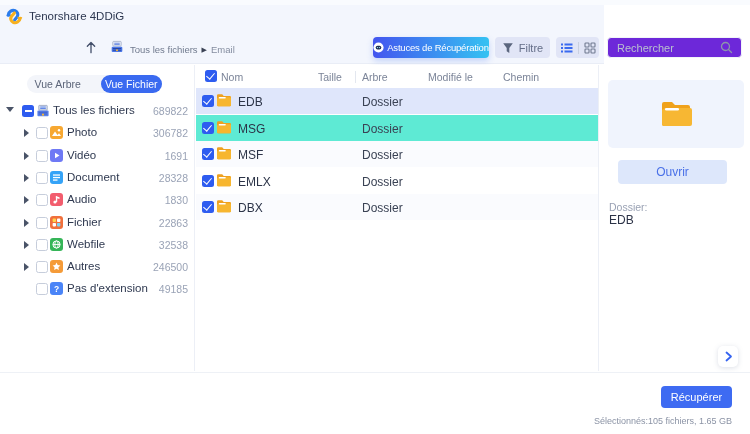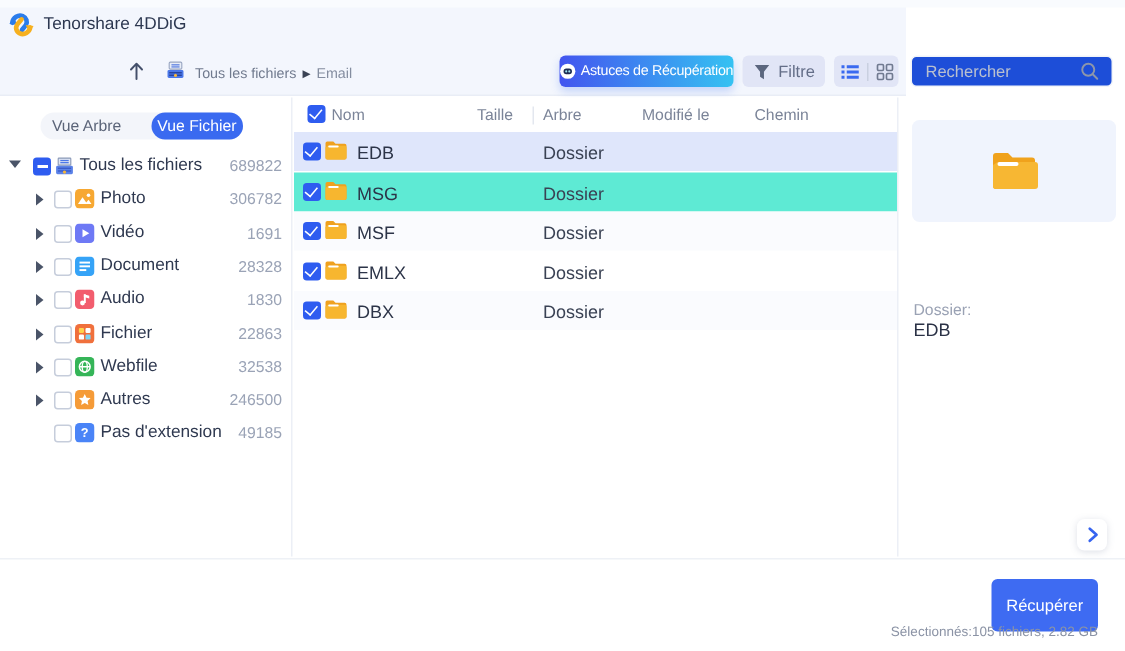--- a/index.html
+++ b/index.html
@@ -18,7 +18,7 @@
 #astuces { left:373px; top:37px; width:116px; height:21px; border-radius:4px; background:linear-gradient(90deg,#4355ef,#35c2f2); color:#fff; font-size:9.5px; white-space:nowrap; letter-spacing:-0.2px; display:flex; align-items:center; justify-content:center; box-shadow:0 3px 6px rgba(61,110,240,.25); }
 #filtre { left:495px; width:55px; }
 #viewtoggle { left:556px; width:43px; }
-#search { left:607px; top:37px; width:135px; height:21px; background:#1d4ed8; border-radius:4px; border:1px solid #f1f4f9; display:flex; align-items:center; }
+#search { left:607px; top:37px; width:135px; height:21px; background:#6d28d9; border-radius:4px; border:1px solid #f1f4f9; display:flex; align-items:center; }
 #search span { font-size:11px; color:#b9c0cf; margin-left:9px; flex:1; }
 
 

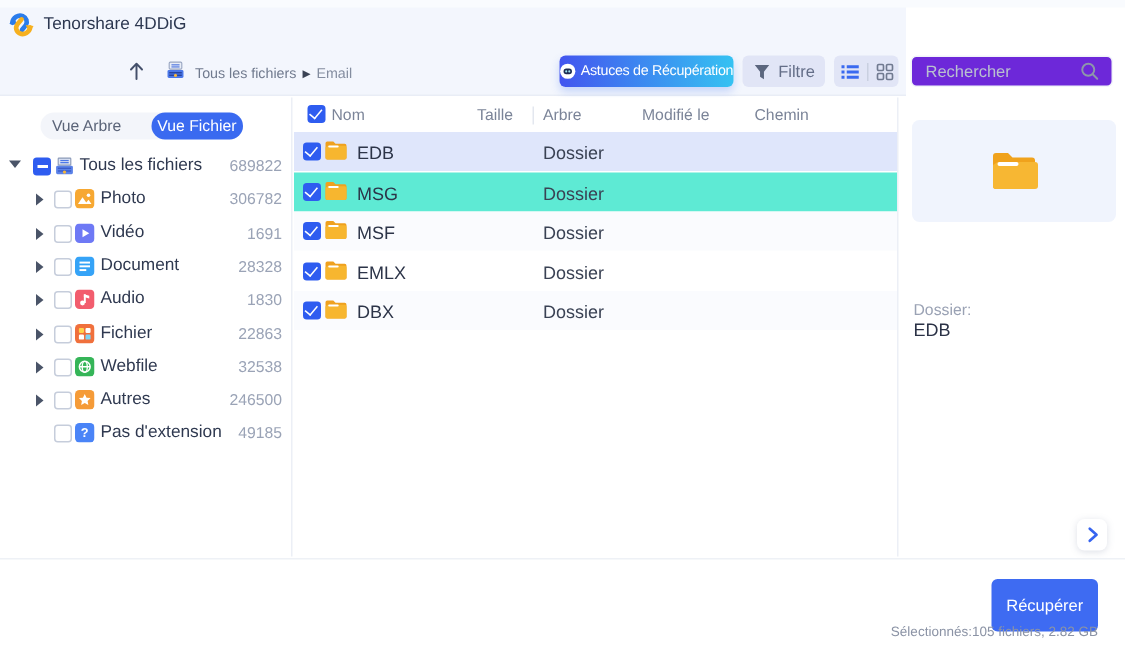--- a/index.html
+++ b/index.html
@@ -314,6 +314,7 @@
         <rect x="5" y="8" width="14" height="2.6" rx="1.3" fill="#fff"></rect>
       </svg>
     </div>
+    <div id="ouvrir">Ouvrir</div>
     <div id="dlabel">Dossier:</div>
     <div id="dval">EDB</div>
     <div id="nextbtn">

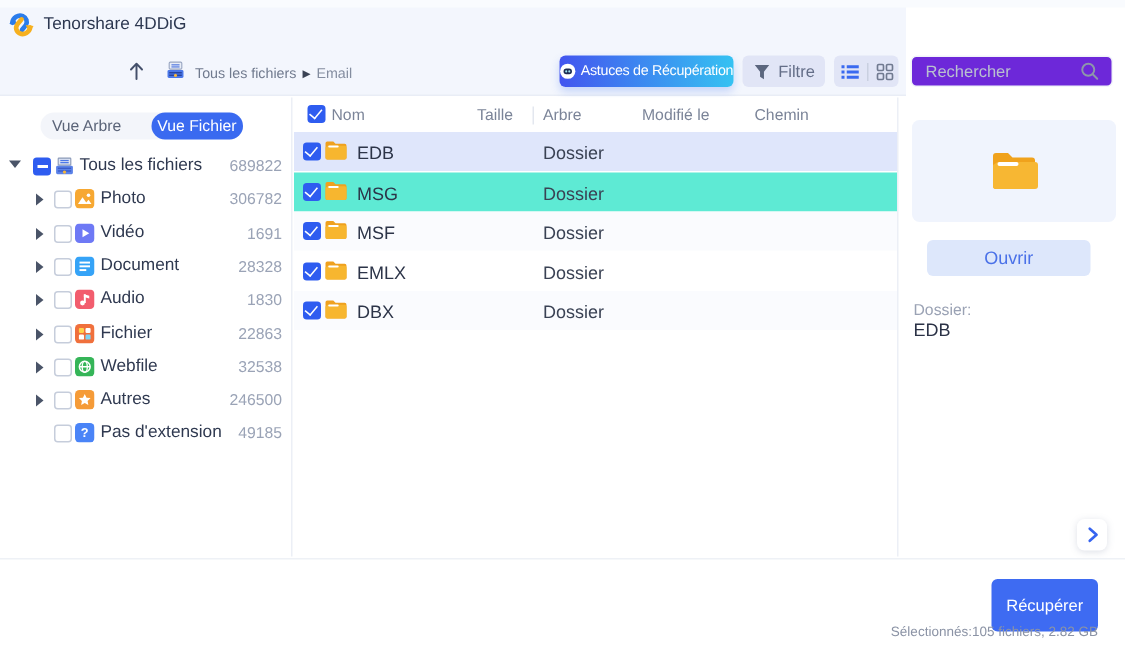--- a/index.html
+++ b/index.html
@@ -60,7 +60,7 @@
 
 
 #bottom { left:0; top:372px; width:750px; height:62px; background:#fff; border-top:1px solid #eef1f6; }
-#recover { position:absolute; left:661px; top:13px; width:71px; height:35px; background:#3e6bf2; border-radius:4px; color:#fff; font-size:11px; display:flex; align-items:center; justify-content:center; }
+#recover { position:absolute; left:661px; top:13px; width:71px; height:22px; background:#3e6bf2; border-radius:4px; color:#fff; font-size:11px; display:flex; align-items:center; justify-content:center; }
 #selinfo { position:absolute; right:18px; top:43px; font-size:9px; color:#8b93a5; }
 </style>
 </head>

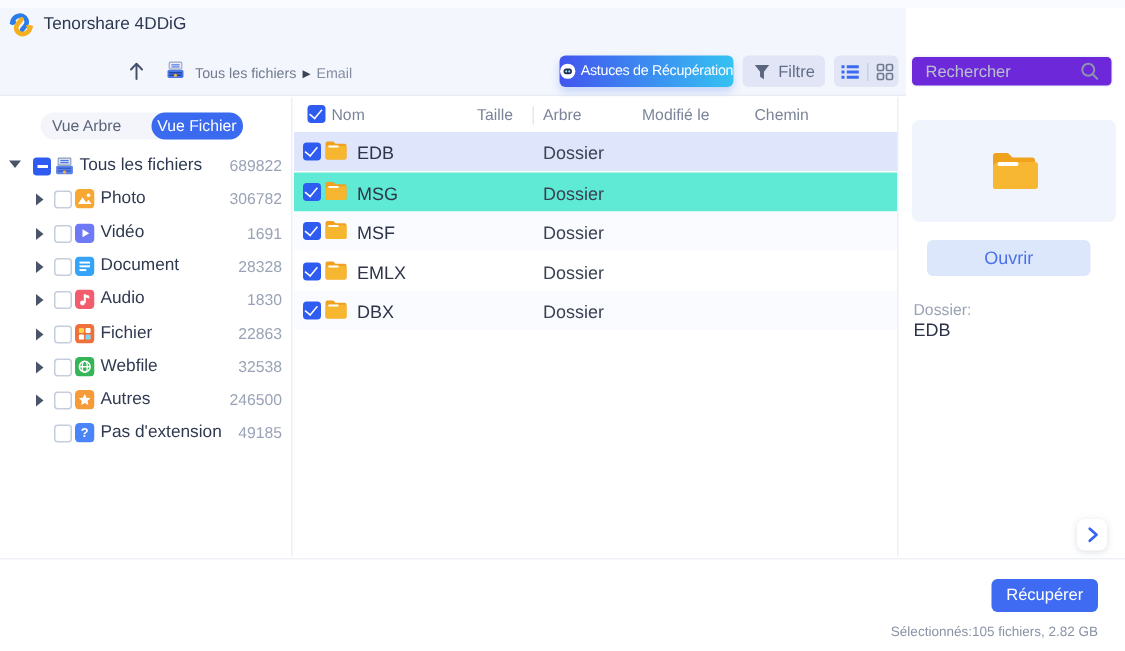--- a/index.html
+++ b/index.html
@@ -326,7 +326,7 @@
 
   <div class="abs" id="bottom">
     <div id="recover">Récupérer</div>
-    <div id="selinfo">Sélectionnés:105 fichiers, 2.82 GB</div>
+    <div id="selinfo">Sélectionnés:105 fichiers, 1.65 GB</div>
   </div>
 </div>
 

